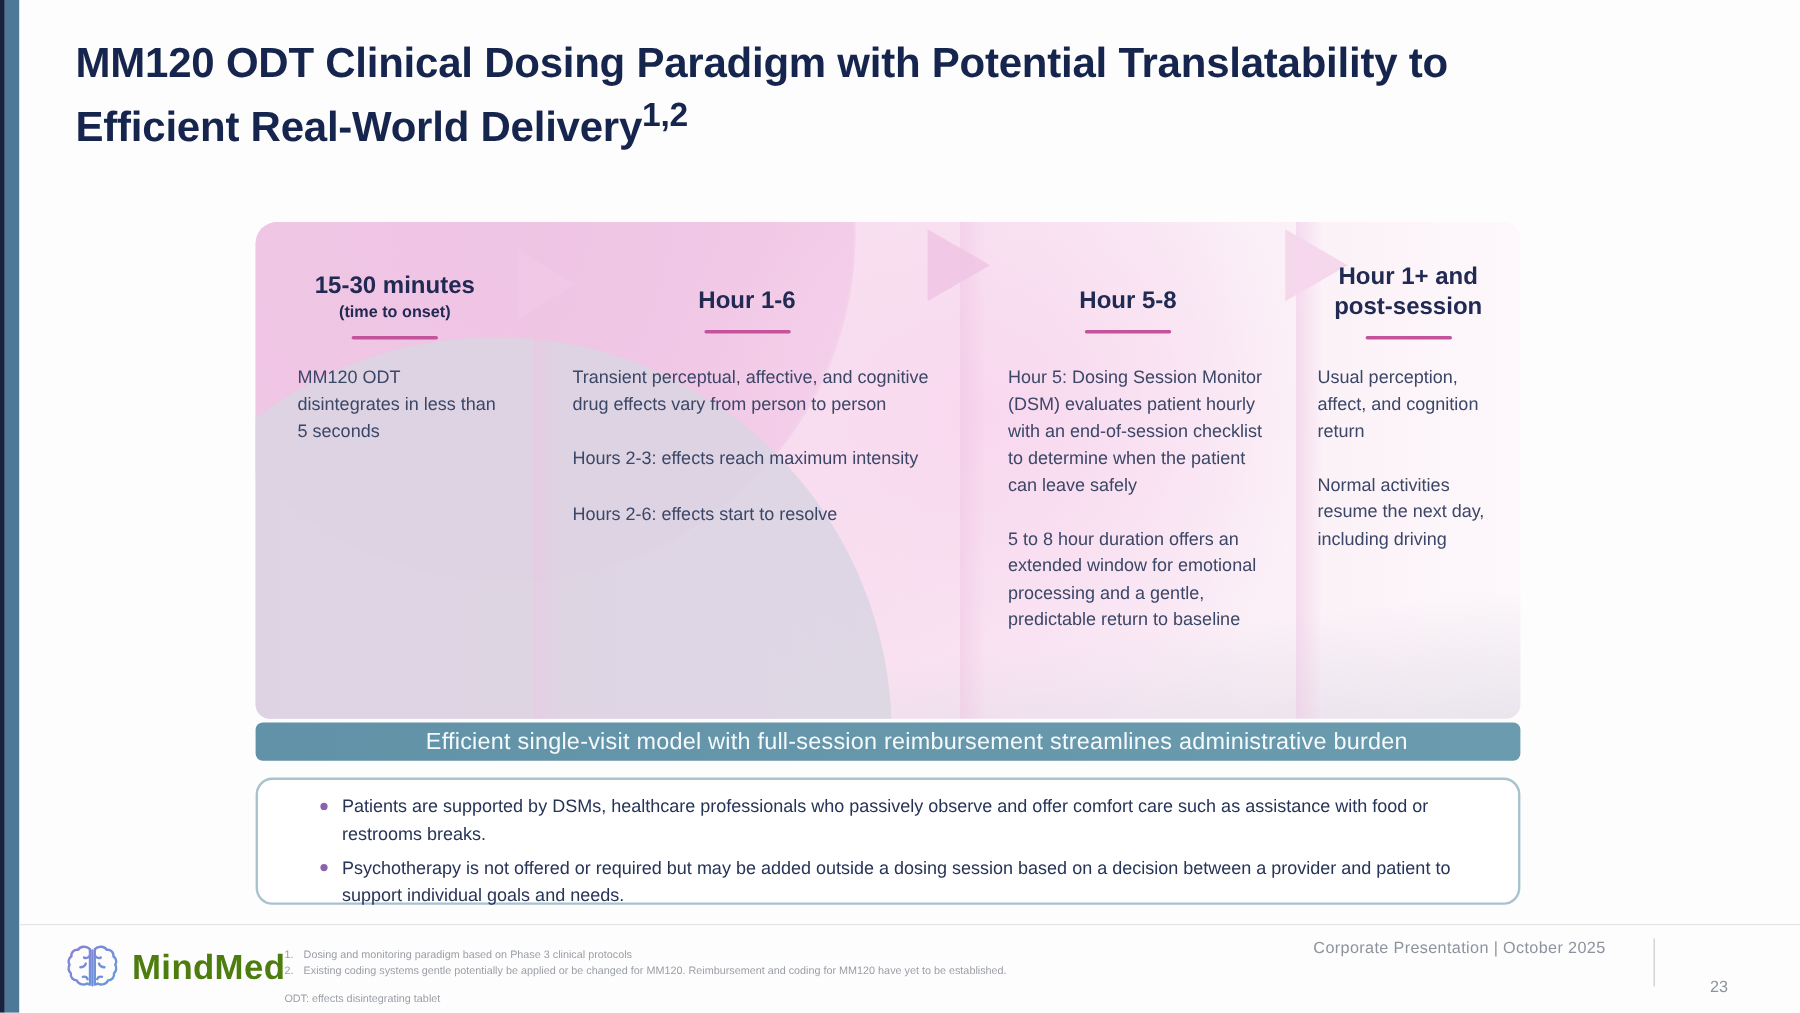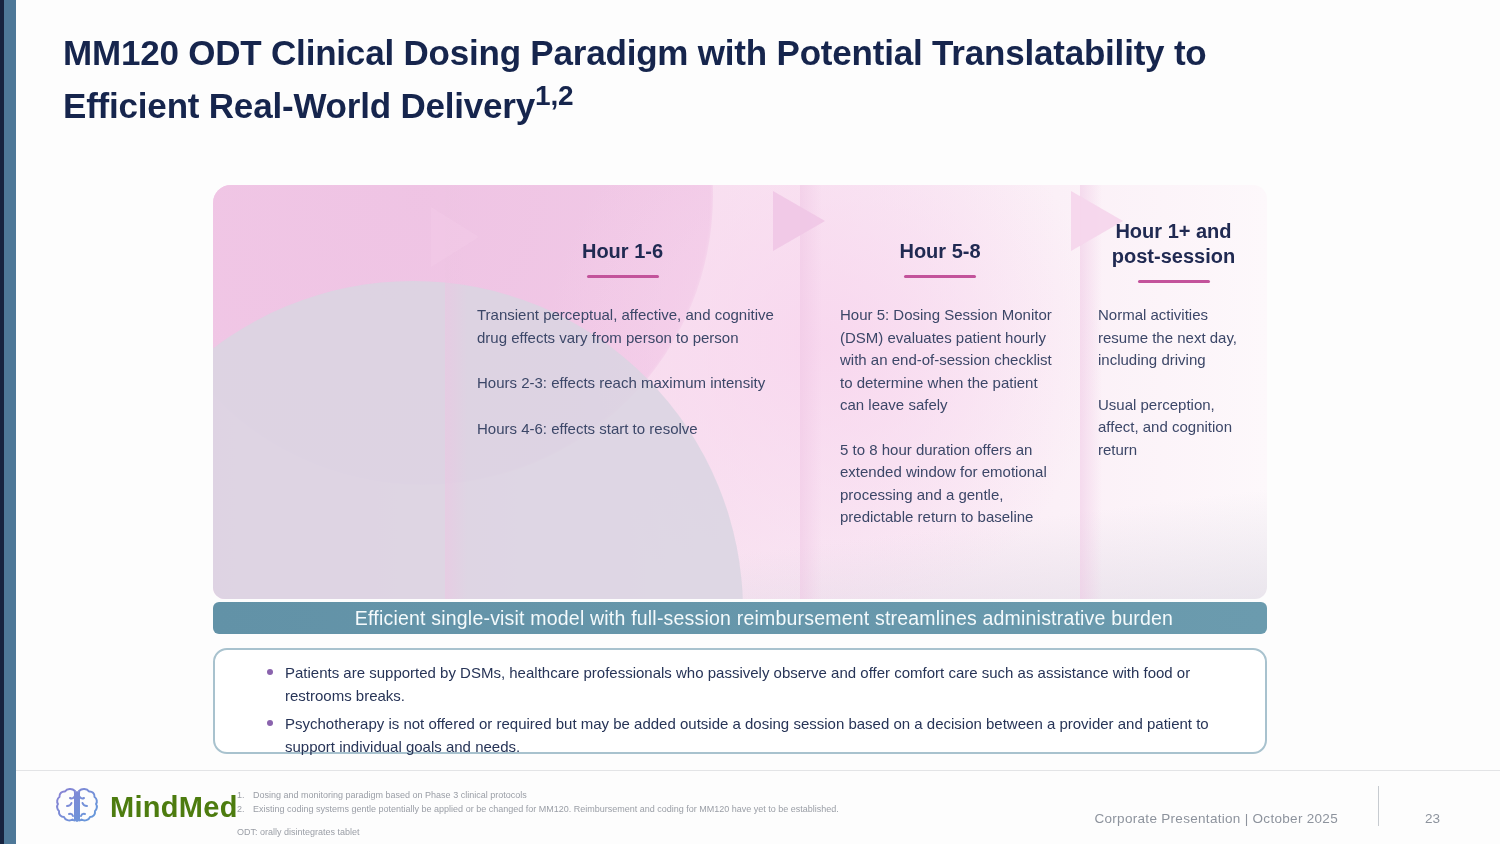--- a/index.html
+++ b/index.html
@@ -130,6 +130,16 @@
     <div class="shape chev chev-2"></div>
     <div class="shape chev chev-3"></div>
 
+    <div class="col col1">
+      <div class="col-header">
+        <div class="hdr-main">15-30 minutes</div>
+        <div class="hdr-sub">(time to onset)</div>
+        <span class="hdr-line"></span>
+      </div>
+      <div class="col-body">
+        <p>MM120 ODT disintegrates in less than 5 seconds</p>
+      </div>
+    </div>
 
     <div class="col col2">
       <div class="col-header">

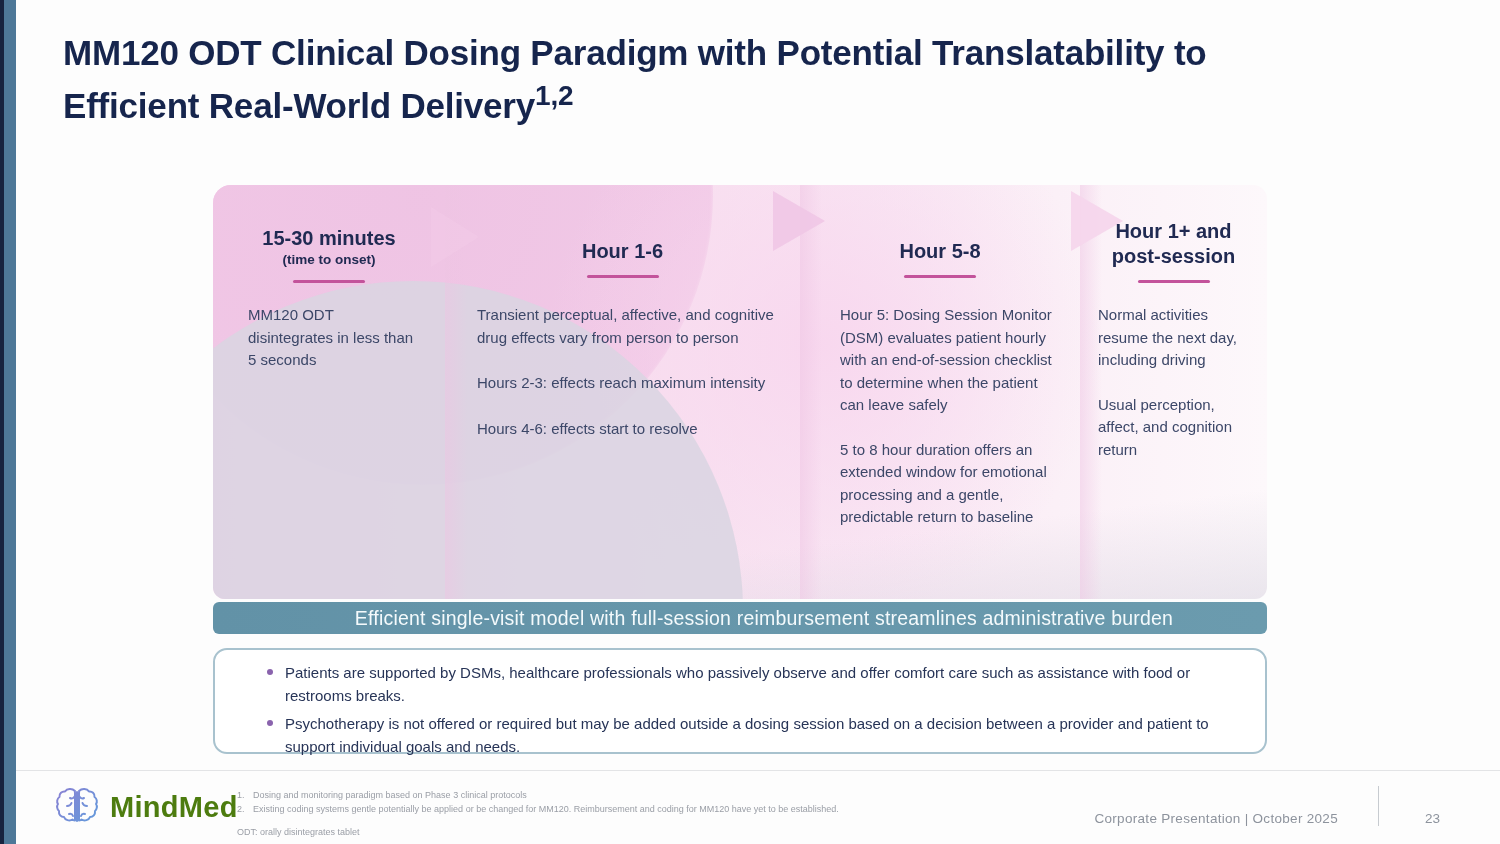--- a/index.html
+++ b/index.html
@@ -170,8 +170,8 @@
         <span class="hdr-line"></span>
       </div>
       <div class="col-body">
+        <p>Usual perception, affect, and cognition return</p>
         <p>Normal activities resume the next day, including driving</p>
-        <p>Usual perception, affect, and cognition return</p>
       </div>
     </div>
   </div>

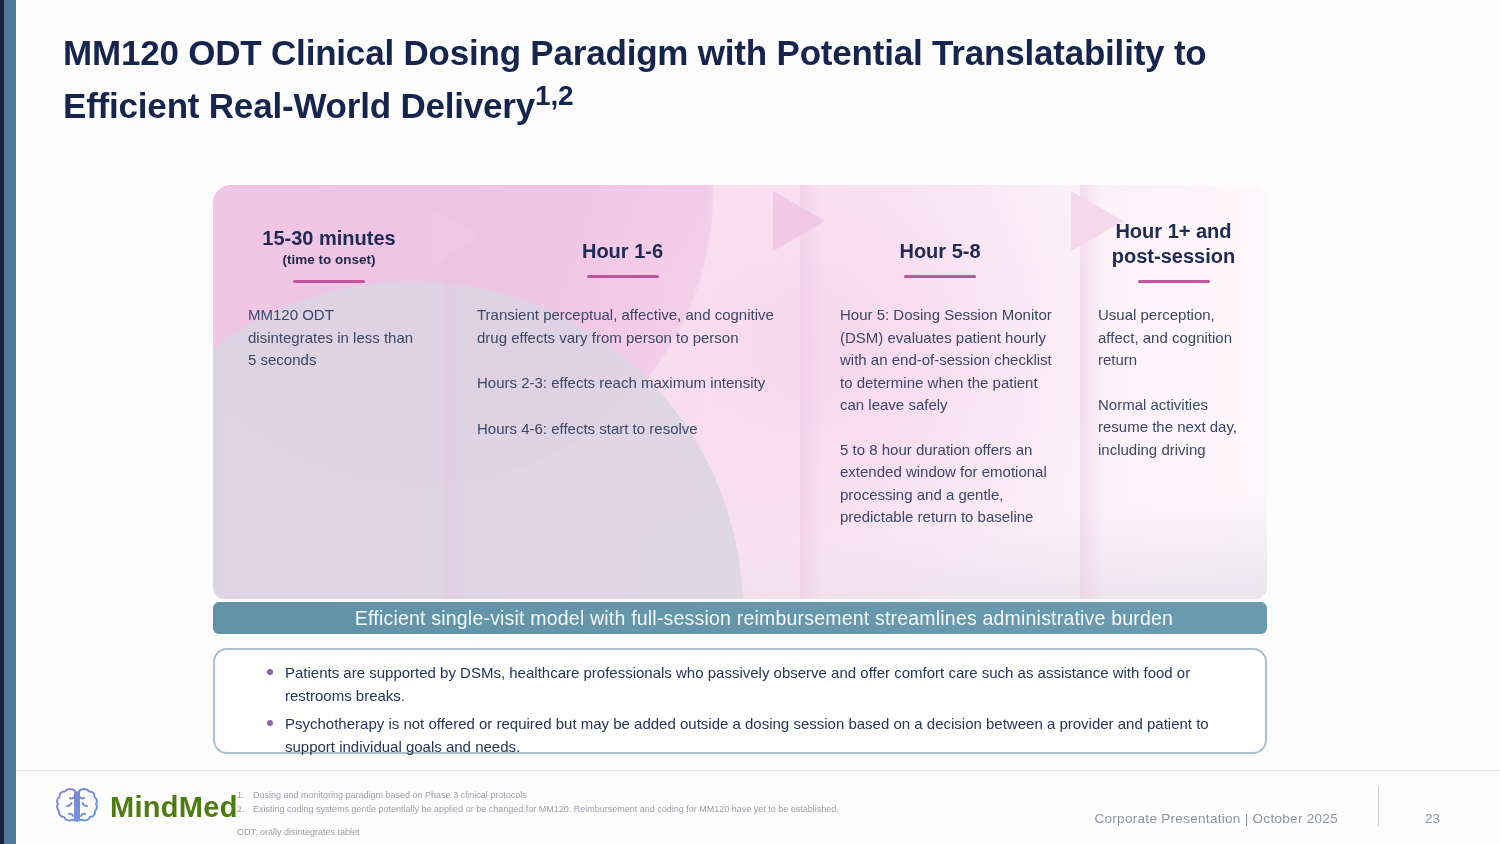--- a/index.html
+++ b/index.html
@@ -149,7 +149,7 @@
       <div class="col-body">
         <p>Transient perceptual, affective, and cognitive drug effects vary from person to person</p>
         <p>Hours 2-3: effects reach maximum intensity</p>
-        <p>Hours 4-6: effects start to resolve</p>
+        <p>Hours 2-6: effects start to resolve</p>
       </div>
     </div>
 

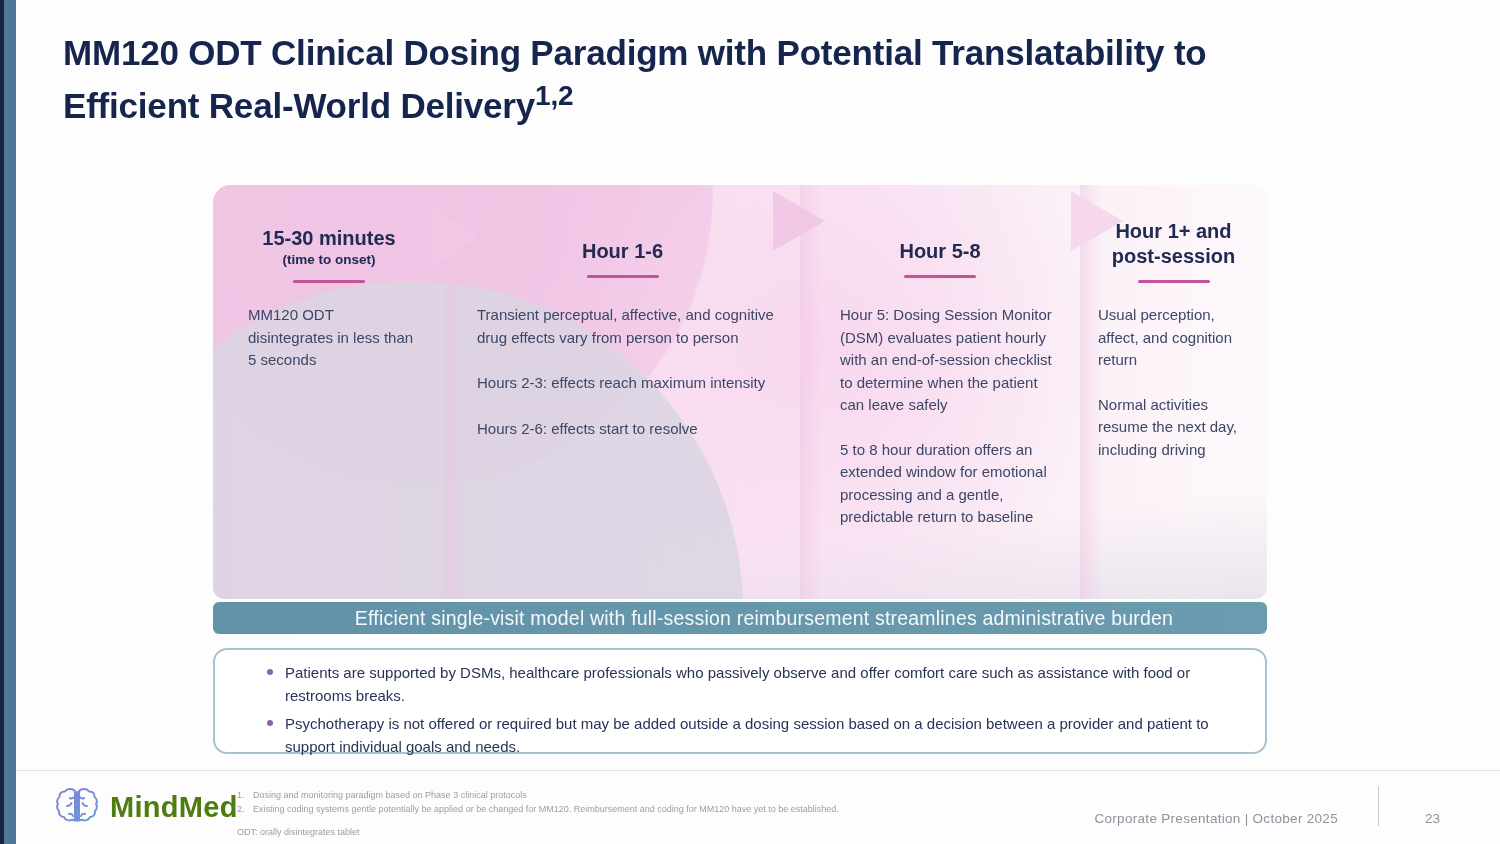--- a/index.html
+++ b/index.html
@@ -101,7 +101,7 @@
   .fn-row { display: flex; }
   .fn-num { width: 16px; flex: 0 0 16px; }
   .fn-abbrev { margin-top: 9px; font-size: 9px; color: #9a9ea6; }
-  .footer-right { position: absolute; right: 60px; top: 782px; height: 44px; display: flex; align-items: flex-end; }
+  .footer-right { position: absolute; right: 60px; top: 782px; height: 44px; display: flex; align-items: flex-start; }
   .footer-caption { font-size: 13.5px; color: #8d939d; letter-spacing: .3px; }
   .footer-vline { width: 1px; height: 40px; background: #c7cbd0; margin: 0 46px 0 40px; }
   .page-num { font-size: 13.5px; color: #8d939d; margin-top: 33px; }

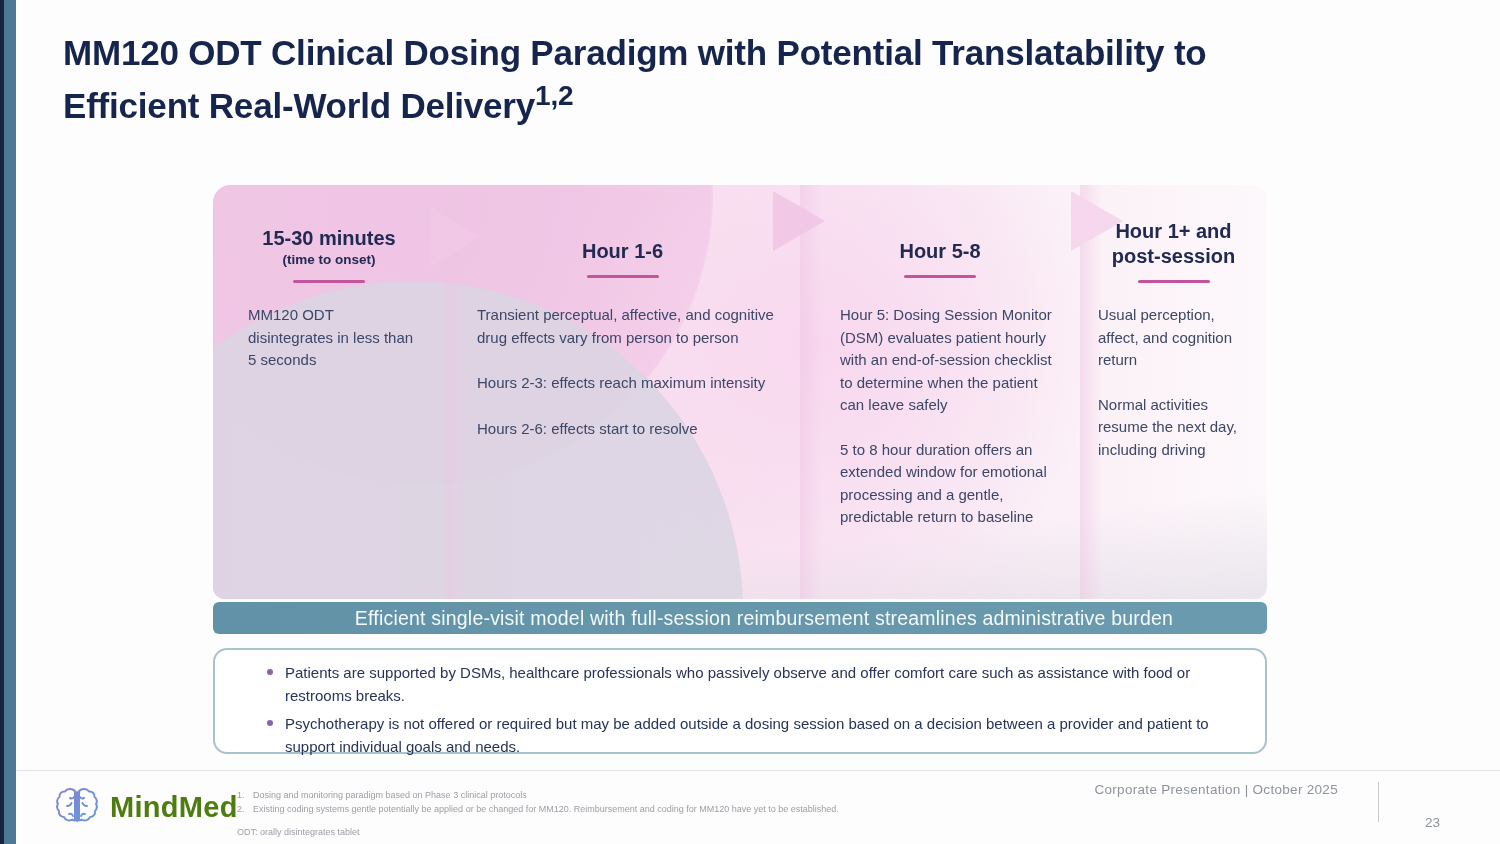--- a/index.html
+++ b/index.html
@@ -220,7 +220,7 @@
       <span class="fn-num">2.</span>
       <span>Existing coding systems gentle potentially be applied or be changed for MM120. Reimbursement and coding for MM120 have yet to be established.</span>
     </div>
-    <div class="fn-abbrev">ODT: orally disintegrates tablet</div>
+    <div class="fn-abbrev">ODT: effects disintegrating tablet</div>
   </div>
 
   <div class="footer-right">

